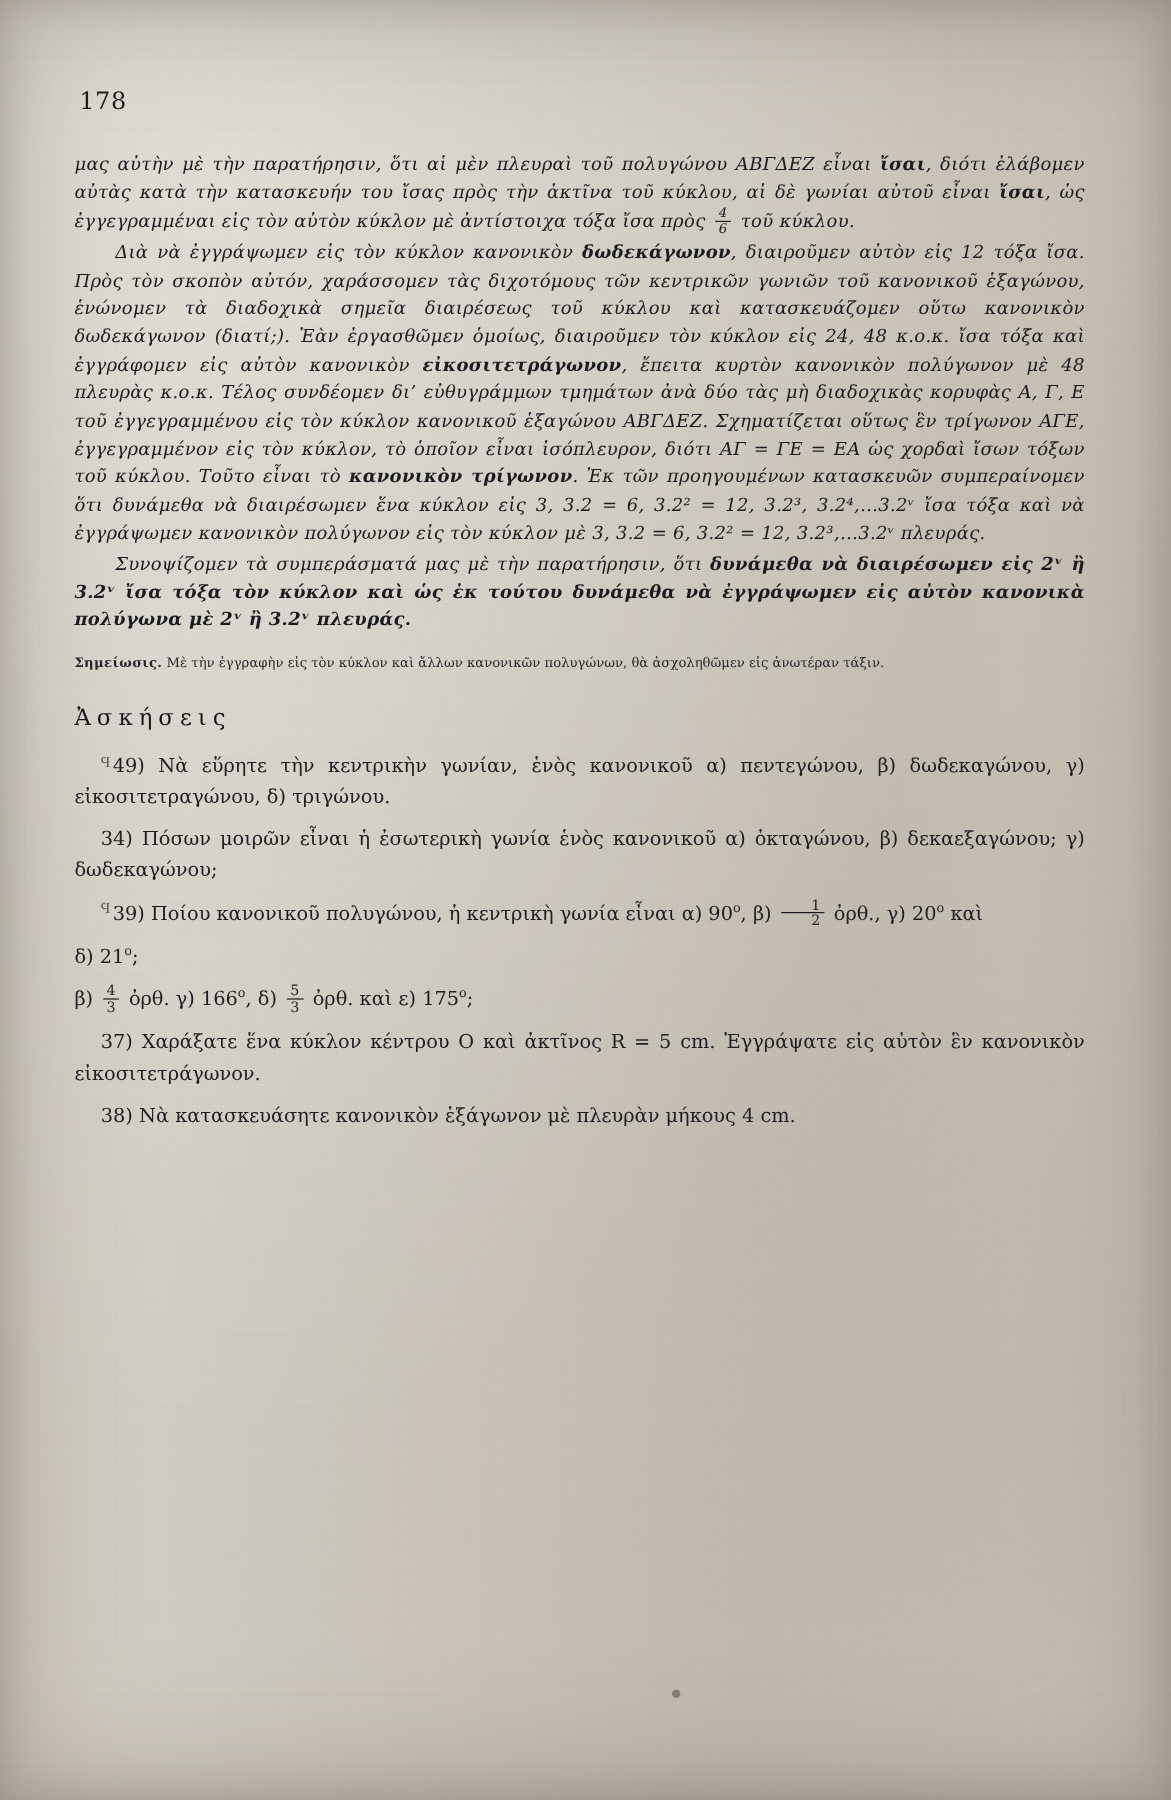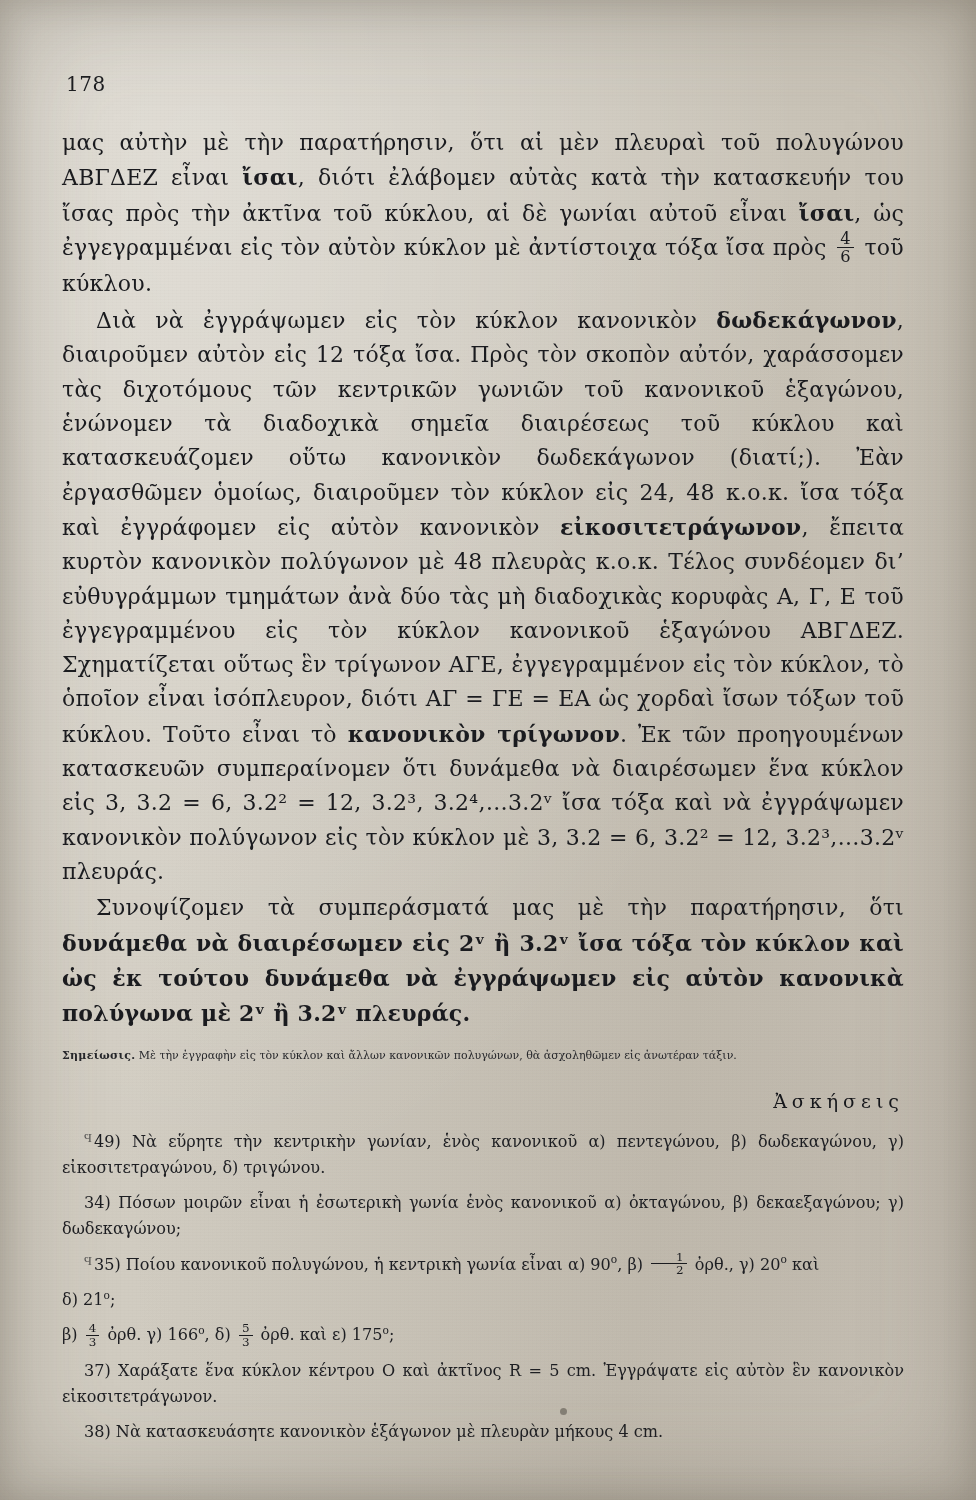--- a/index.html
+++ b/index.html
@@ -51,11 +51,12 @@
     margin: 0 0 30px 4px;
   }
   .body-text {
-    font-size: 22px;
+    font-size: 15px;
     line-height: 1.56;
     text-align: justify;
     letter-spacing: 0.25px;
     color: #1a1b1f;
+    font-style: italic;
   }
   .body-text p {
     margin: 0 0 2px 0;

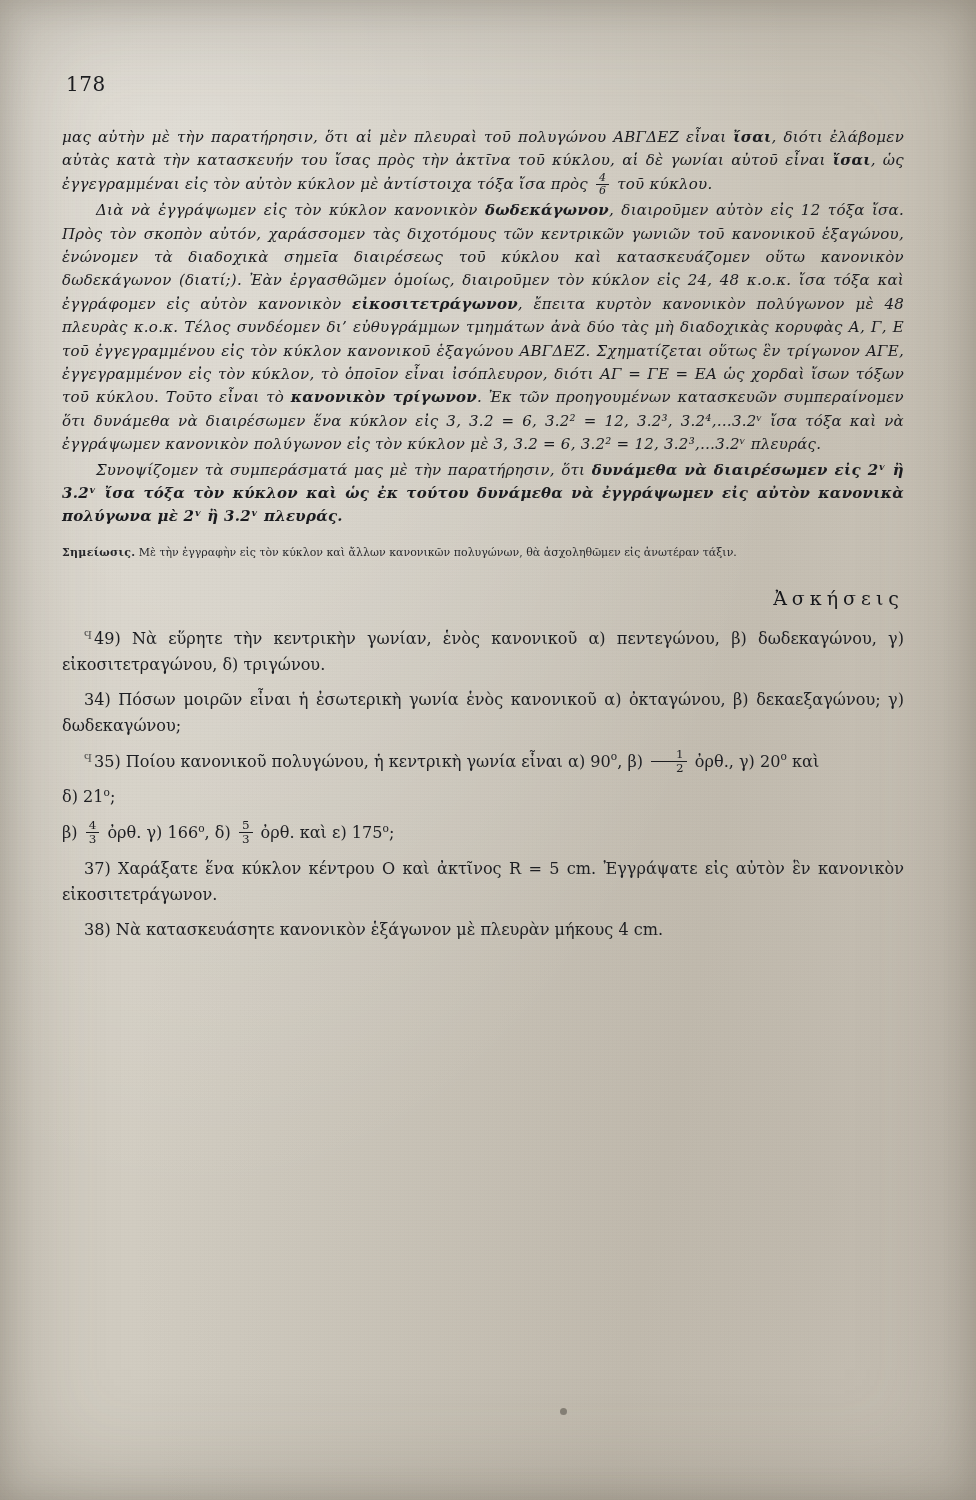--- a/index.html
+++ b/index.html
@@ -102,7 +102,7 @@
     letter-spacing: 0.3px;
   }
   .exercises-title {
-    text-align: right;
+    text-align: left;
     font-size: 19px;
     letter-spacing: 5px;
     margin: 26px 0 16px 0;

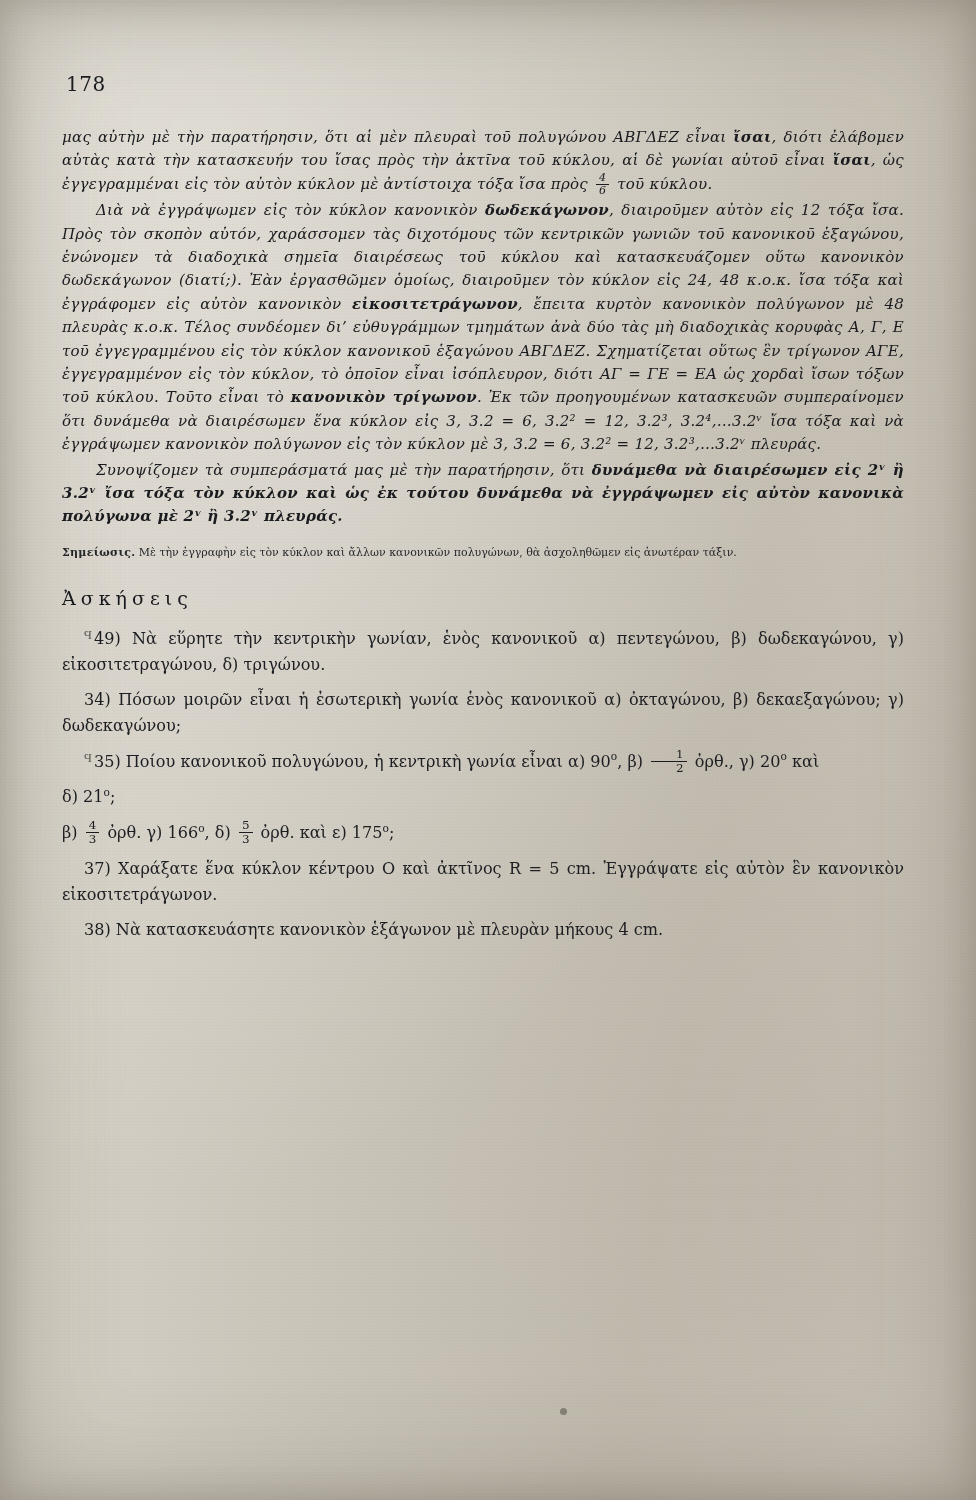--- a/index.html
+++ b/index.html
@@ -167,7 +167,7 @@
 
       <p class="ind"><span>34) Πόσων μοιρῶν εἶναι ἡ ἐσωτερικὴ γωνία ἑνὸς κανονικοῦ α) ὀκταγώνου, β) δεκαεξαγώνου; γ) δωδεκαγώνου;</span></p>
 
-      <p class="ind"><span class="smallnum">Ϥ</span><span>35) Ποίου κανονικοῦ πολυγώνου, ἡ κεντρικὴ γωνία εἶναι α) 90</span><sup>ο</sup><span>, β) </span><span class="frac"><span class="num">1</span><span class="den">2</span></span><span> ὀρθ., γ) 20</span><sup>ο</sup><span> καὶ</span></p>
+      <p class="ind"><span class="smallnum">Ϥ</span><span>39) Ποίου κανονικοῦ πολυγώνου, ἡ κεντρικὴ γωνία εἶναι α) 90</span><sup>ο</sup><span>, β) </span><span class="frac"><span class="num">1</span><span class="den">2</span></span><span> ὀρθ., γ) 20</span><sup>ο</sup><span> καὶ</span></p>
 
       <p><span>δ) 21</span><sup>ο</sup><span>;</span></p>
 

